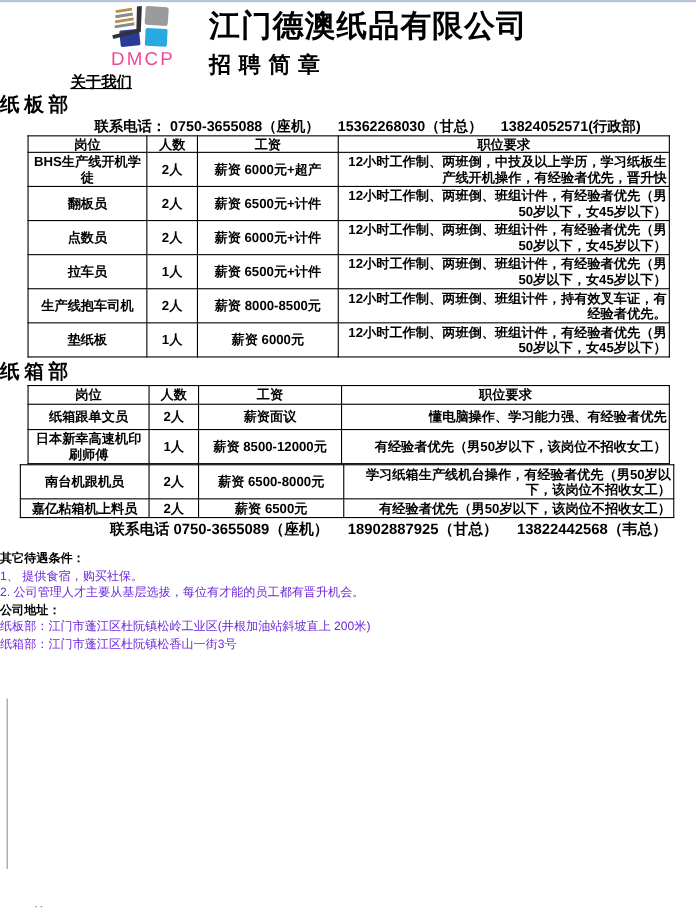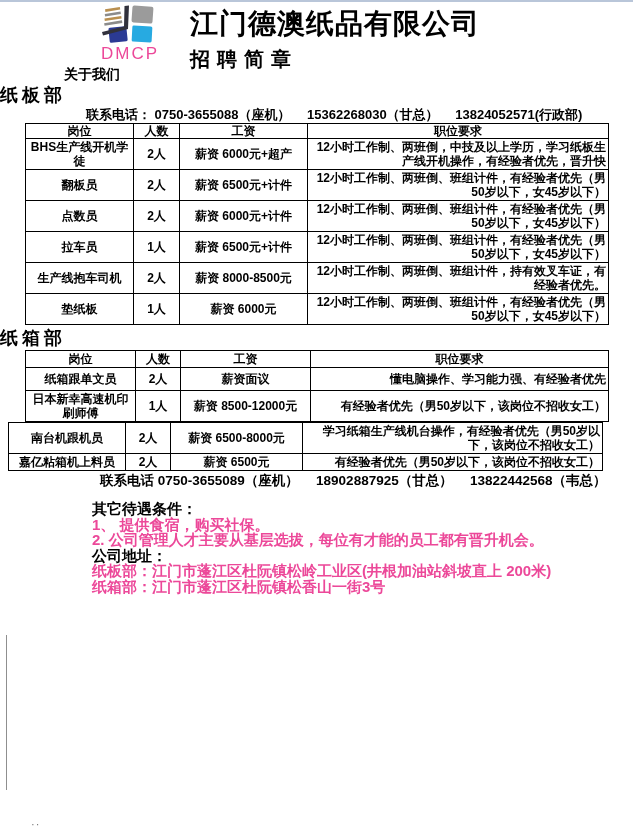--- a/index.html
+++ b/index.html
@@ -16,7 +16,7 @@
   .doc-title { font-size:28px; font-weight:900; letter-spacing:1px; margin:4px 0 0; line-height:32px; }
   .doc-subtitle { font-size:20px; font-weight:800; letter-spacing:7px; margin:8px 0 0; line-height:22px; }
 
-  .about-h { margin:2px 0 0 64px; font-size:14px; font-weight:800; line-height:16px; }
+  .about-h { margin:2px 0 0 64px; font-size:14px; font-weight:800; line-height:16px;text-decoration:underline; }
   .about-p { margin:3px 20px 0 64px; font-size:15px; font-weight:700; line-height:25.5px;
              text-align:justify; text-indent:2em; }
 

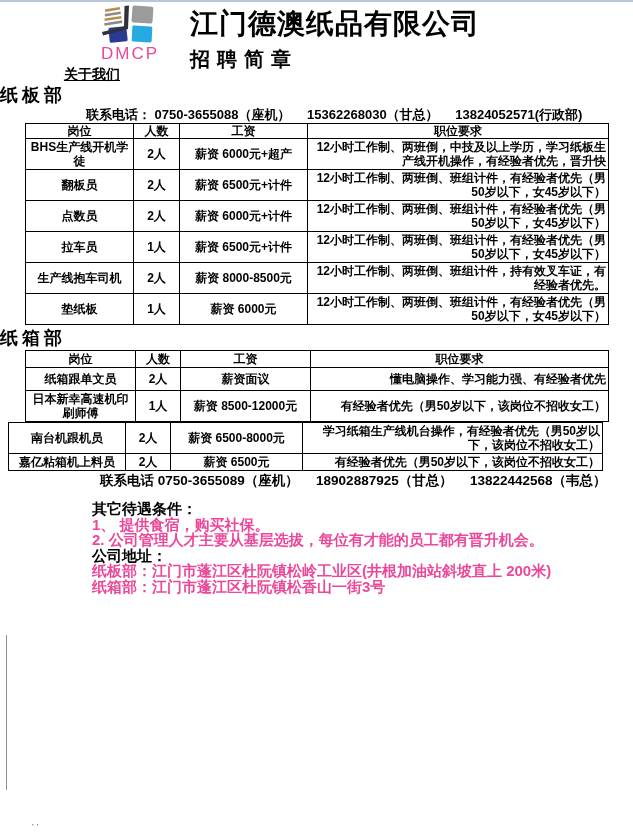--- a/index.html
+++ b/index.html
@@ -33,7 +33,7 @@
   .t1 td { height:27px; }
   .t2a { margin-left:25px; width:583px; margin-top:2px; }
   .t2a th { height:14px; }
-  .t2b { margin-left:8px; width:594px; }
+  .t2b { margin-left:18px; width:594px; }
   tr.rh-md td { height:20px; }
   tr.rh-sm td { height:13px; }
 

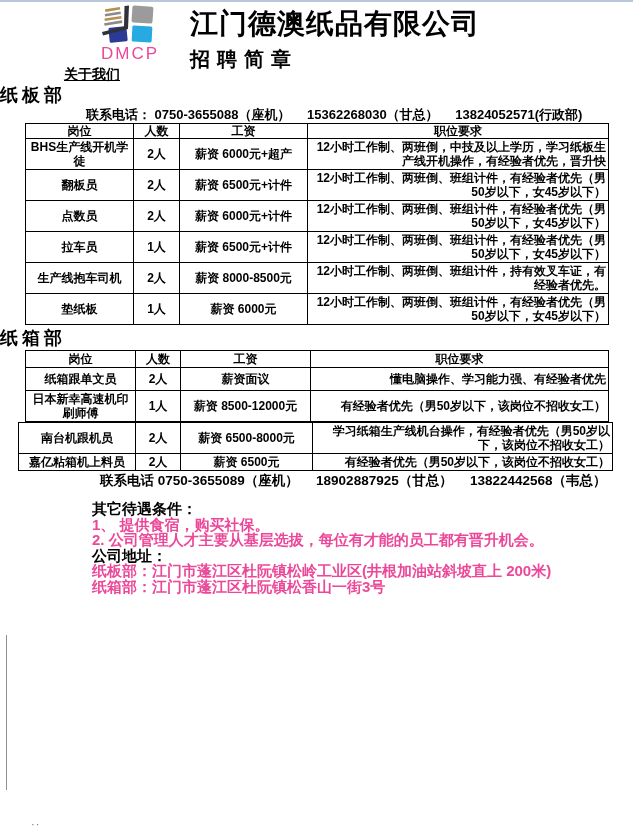--- a/index.html
+++ b/index.html
@@ -38,7 +38,7 @@
   tr.rh-sm td { height:13px; }
 
   .spacer { height:12px; }
-  .foot { margin-left:92px; font-size:15px; line-height:15.5px; }
+  .foot { font-size:11px; line-height:15.5px; }
   .foot .bold { font-weight:800; }
   .foot .plain { font-weight:700; color:#ec4899; }
 

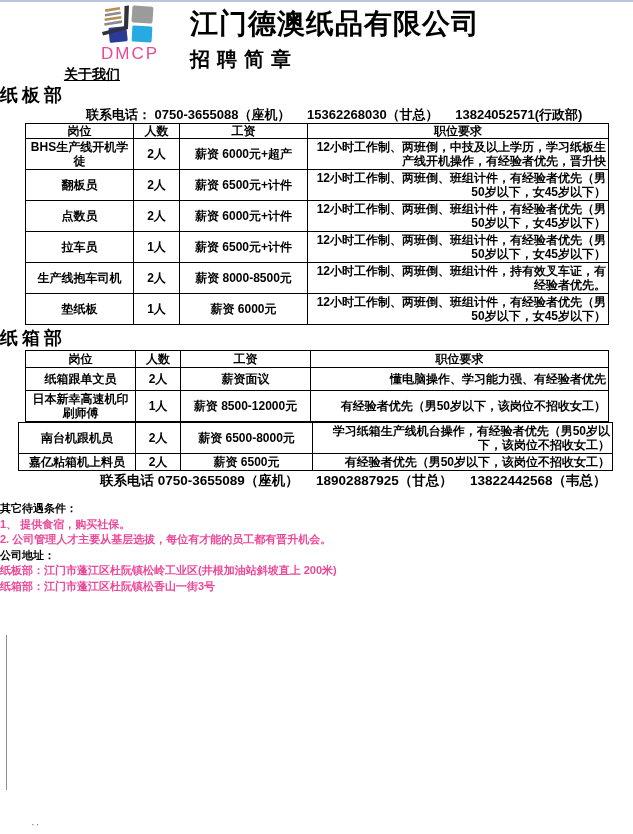--- a/index.html
+++ b/index.html
@@ -40,7 +40,7 @@
   .spacer { height:12px; }
   .foot { font-size:11px; line-height:15.5px; }
   .foot .bold { font-weight:800; }
-  .foot .plain { font-weight:700; color:#ec4899; }
+  .foot .plain { font-weight:400; color:#6d28d9; }
 
   .left-rule { position:absolute; left:6px; top:633px; width:1px; height:155px; background:#8f8f8f; }
   .dots { position:absolute; left:31px; top:816px; font-size:11px; color:#777; letter-spacing:1px; }

